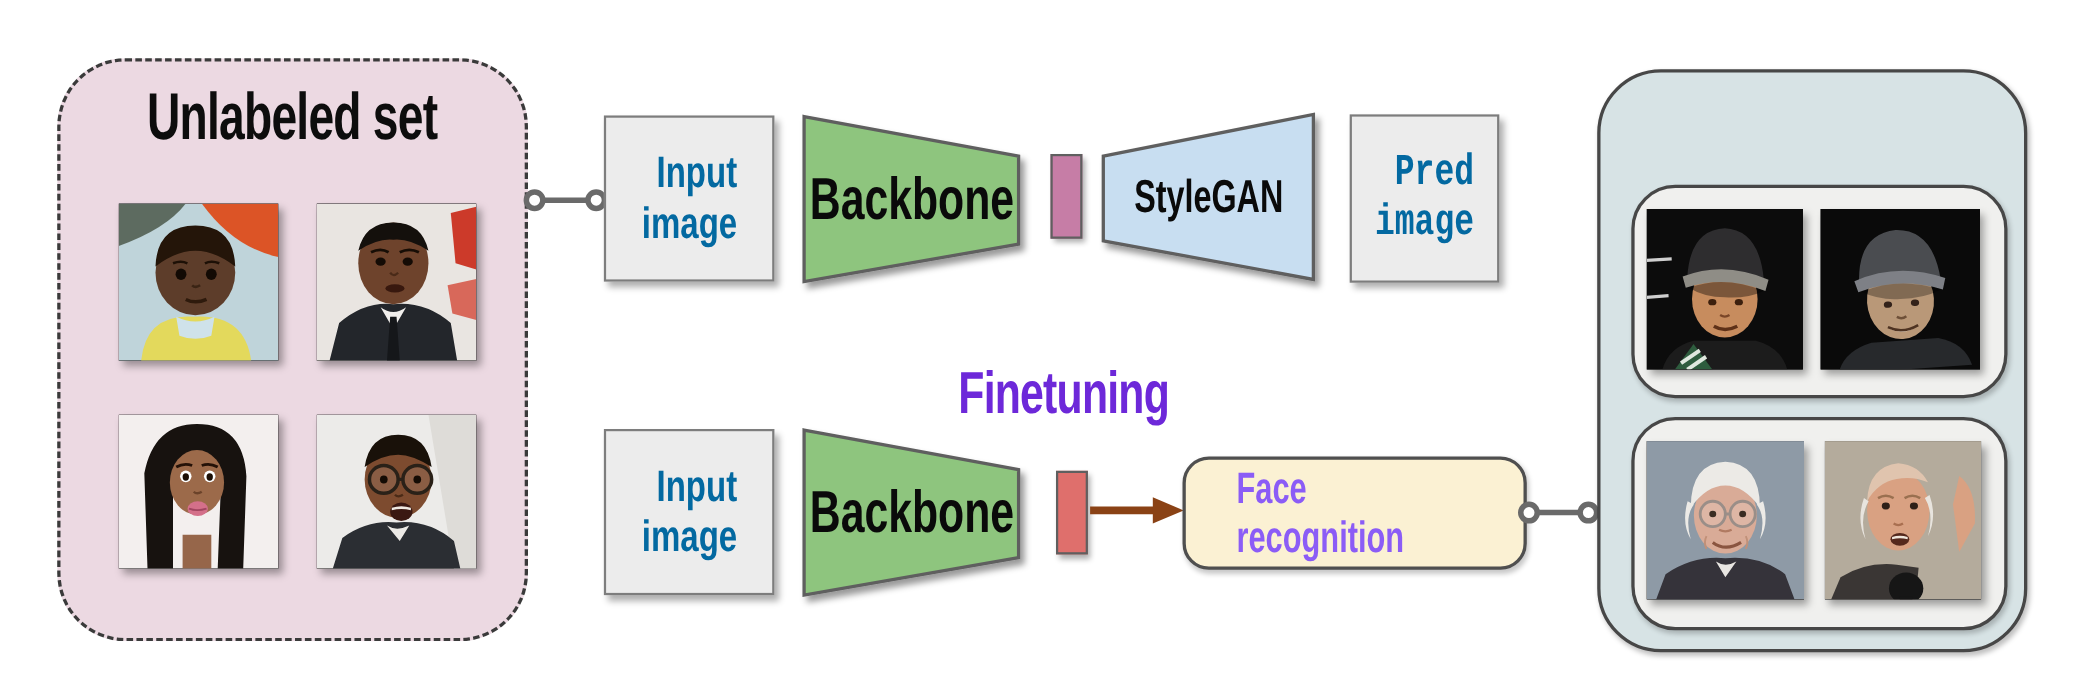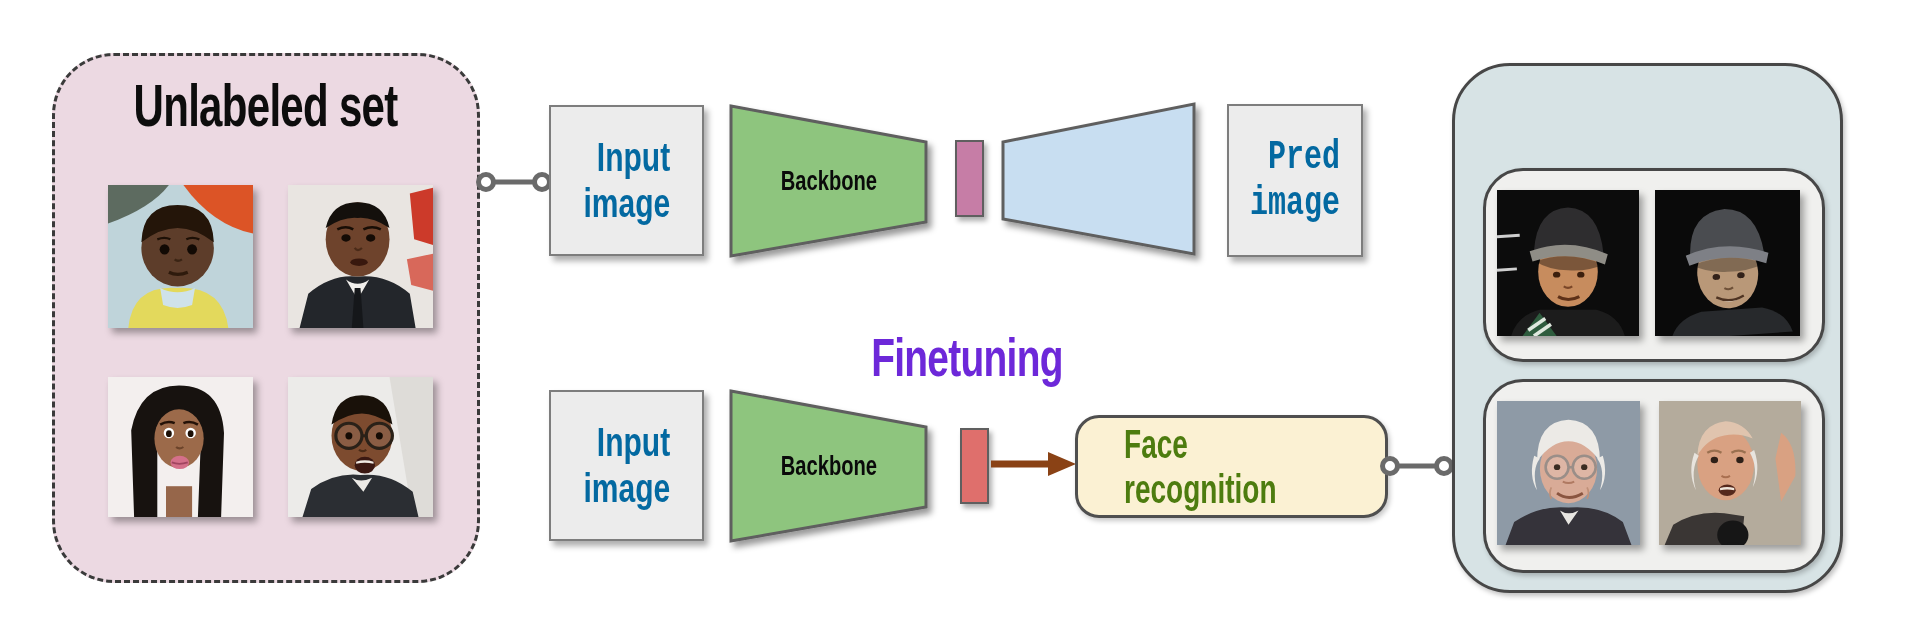--- a/index.html
+++ b/index.html
@@ -41,7 +41,7 @@
   }
   .trap-label{
     position:absolute;display:flex;align-items:center;justify-content:center;
-    font-weight:bold;font-size:28px;color:#0a0a0a;pointer-events:none;
+    font-weight:bold;font-size:54px;color:#0a0a0a;pointer-events:none;
   }
   .latent{
     position:absolute;width:25px;border:2.5px solid #5f5f5f;

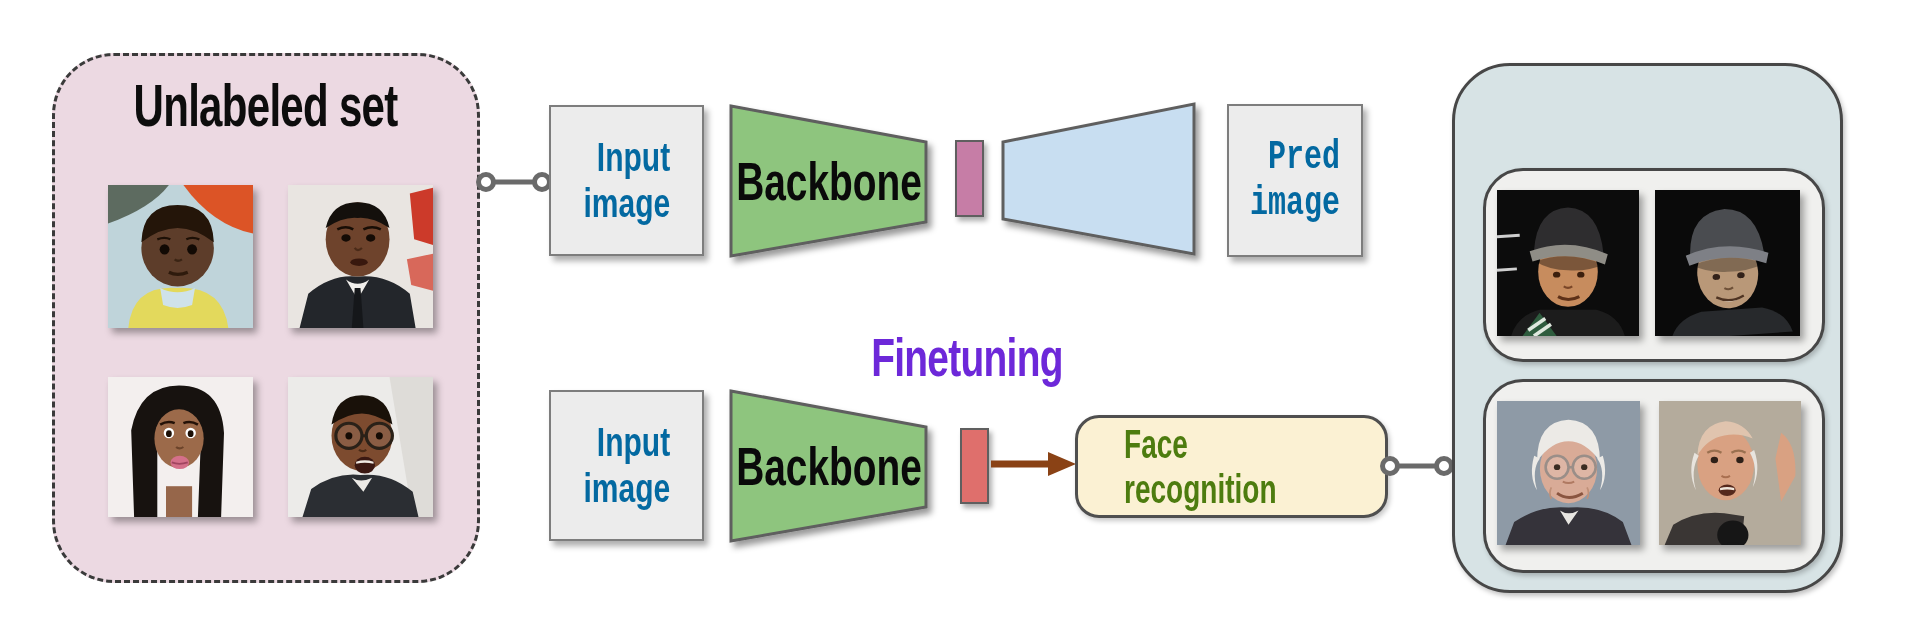--- a/index.html
+++ b/index.html
@@ -180,6 +180,9 @@
       </defs>
     <polygon points="2,41 193,3 193,153 2,118" fill="#c8def1" stroke="#5f5f5f" stroke-width="3" filter="url(#ds2)"></polygon>
   </svg>
+  <div class="trap-label" style="left:1001px;top:101px;width:196px;height:156px;font-size:42px;">
+      <span class="cond" style="transform:scaleX(0.70);">StyleGAN</span>
+    </div>
 
   <div class="gray-box" style="left:1227px;top:104px;width:132px;height:149px;font-family:Liberation Mono, monospace;">
       <span class="cond" style="transform:scaleX(0.75);">Pred

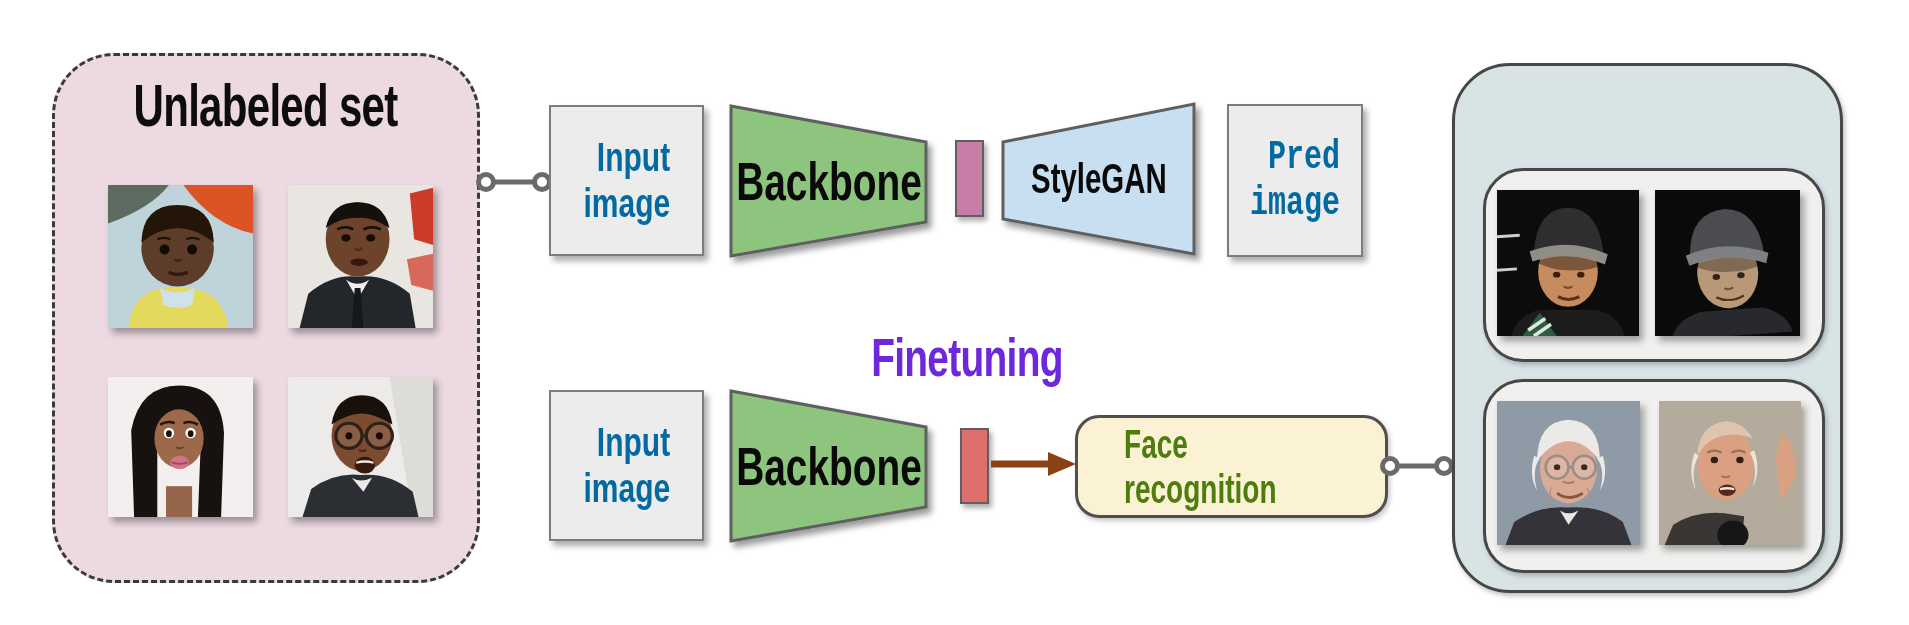--- a/index.html
+++ b/index.html
@@ -59,7 +59,7 @@
     position:absolute;left:1075px;top:415px;width:307px;height:97px;
     background:#fbf1d3;border:3px solid #4f4f4f;border-radius:24px;
     display:flex;align-items:center;justify-content:center;
-    font-weight:bold;font-size:40px;color:#4d7c0f;
+    font-weight:bold;font-size:40px;color:#8b5cf6;
     box-shadow:2px 3px 5px rgba(0,0,0,0.22);
   }
   .shape-svg{position:absolute;overflow:visible;}

